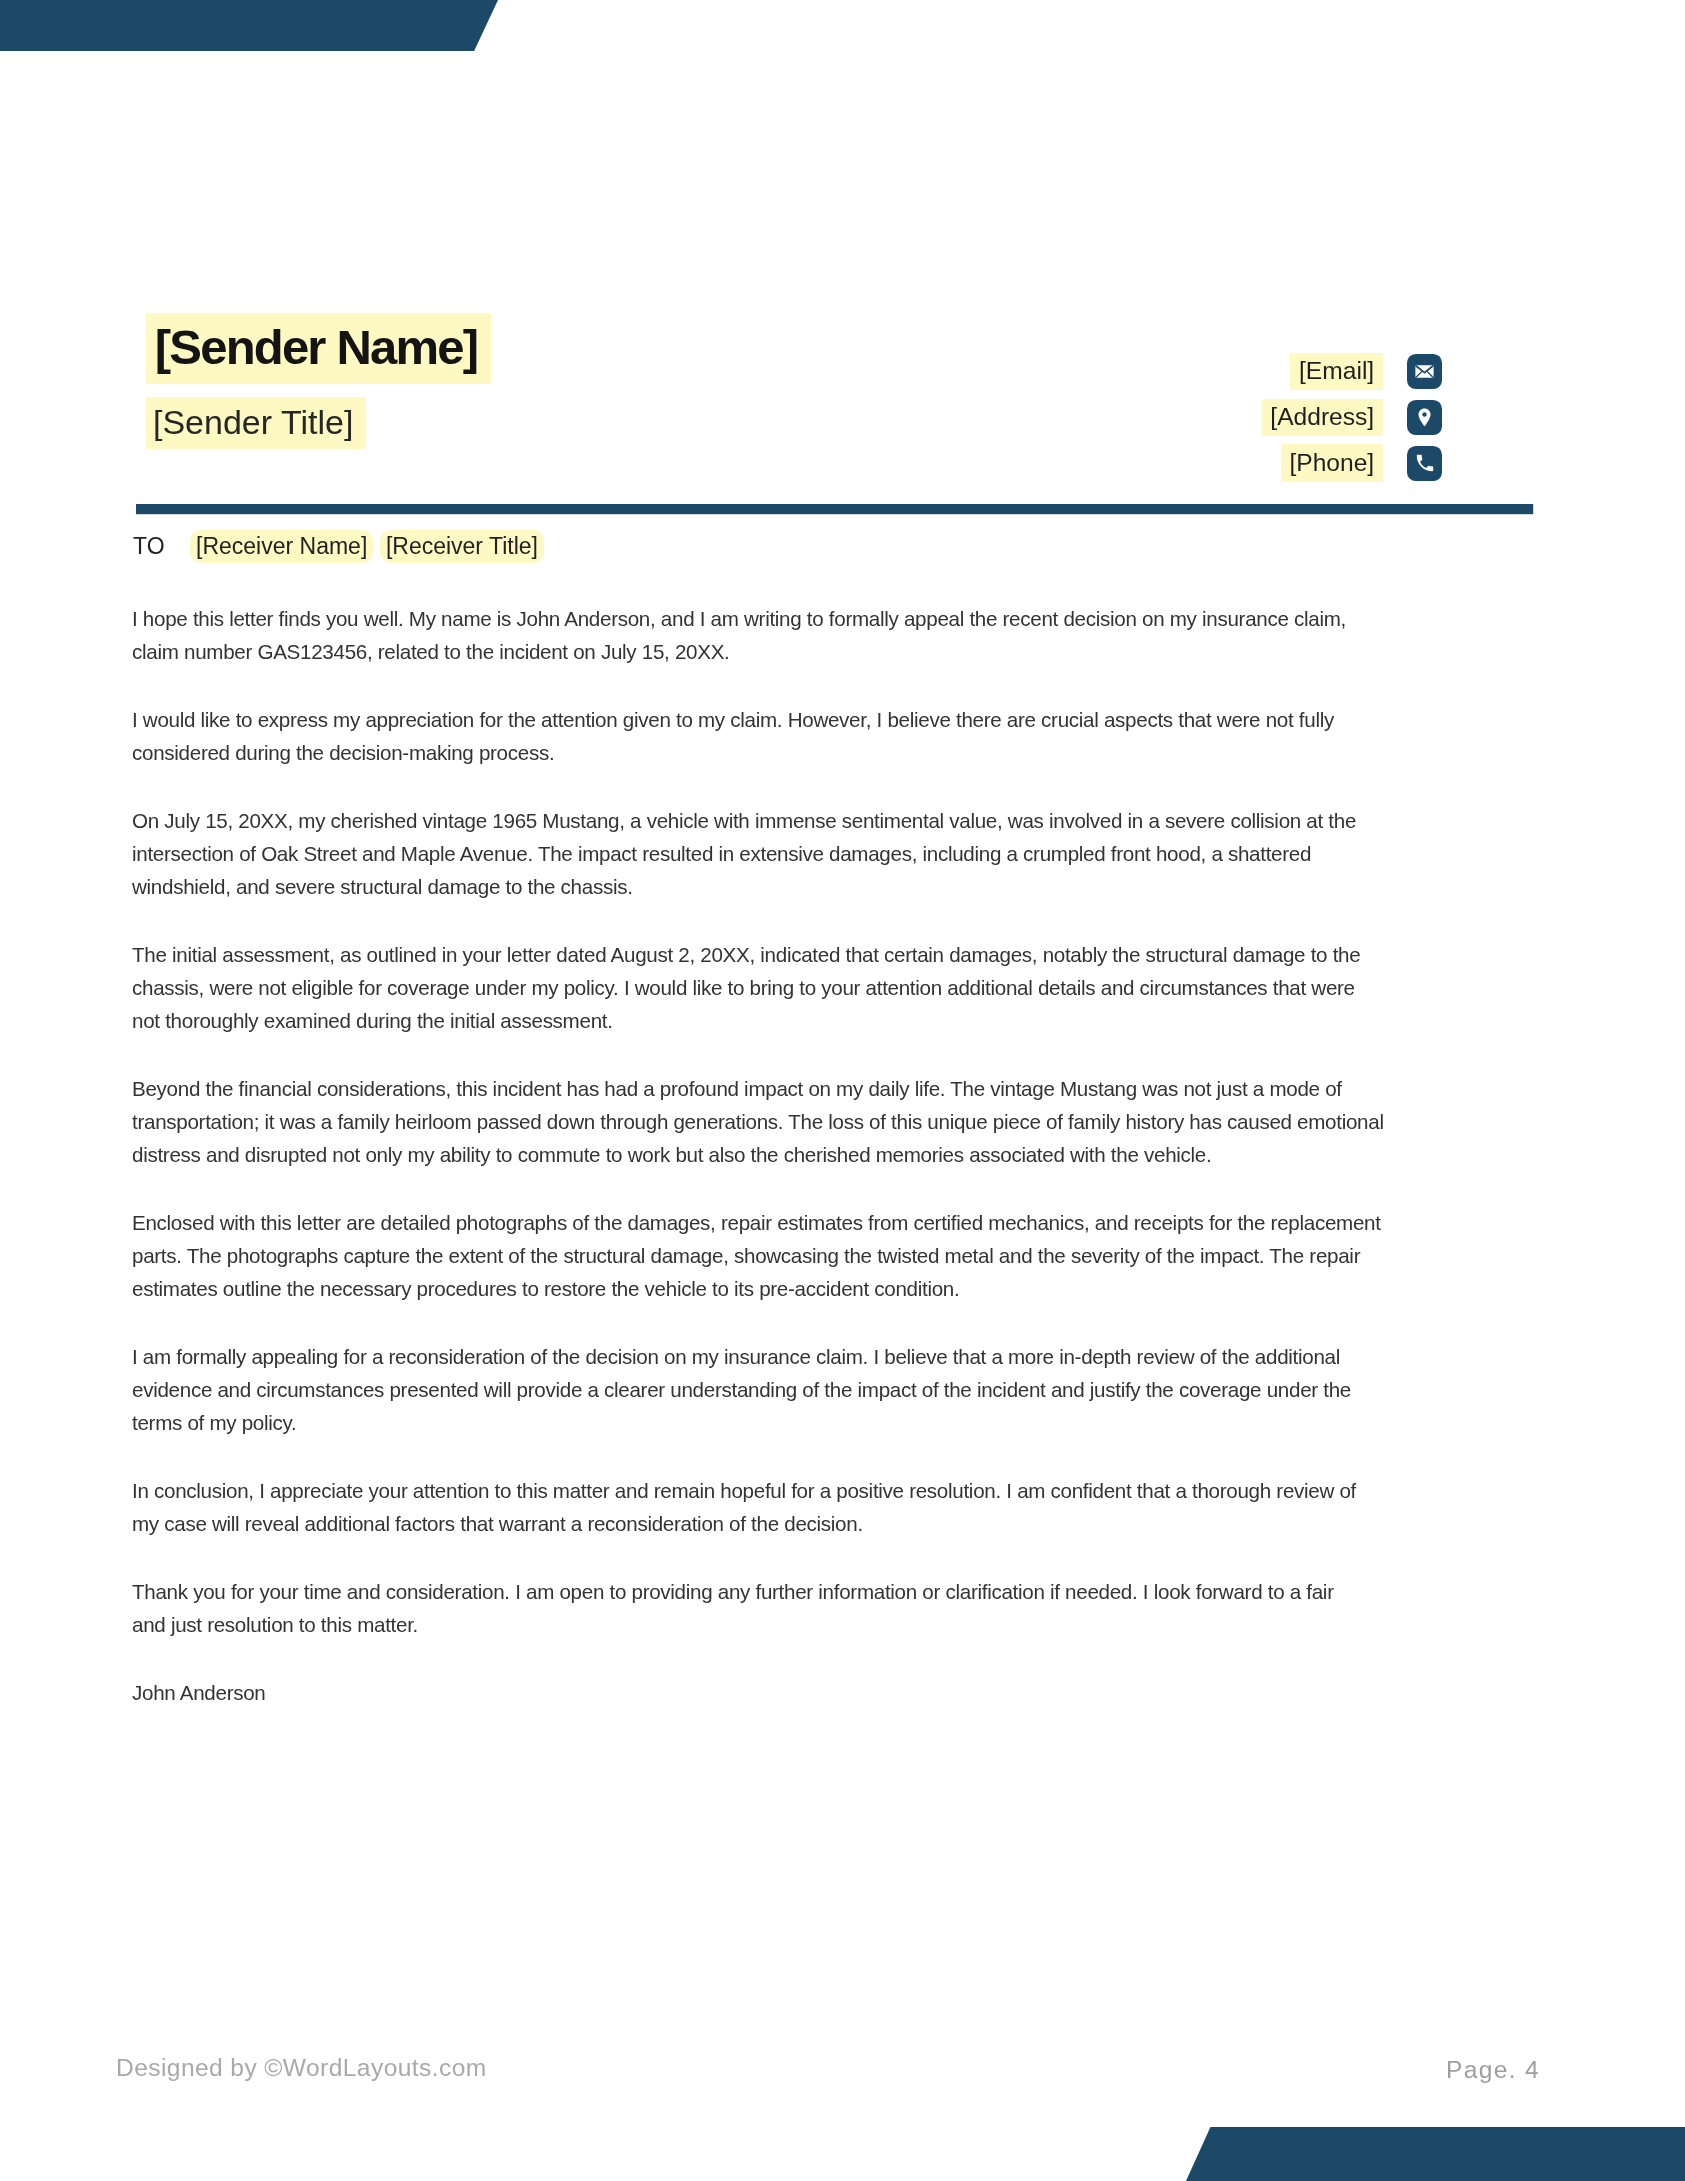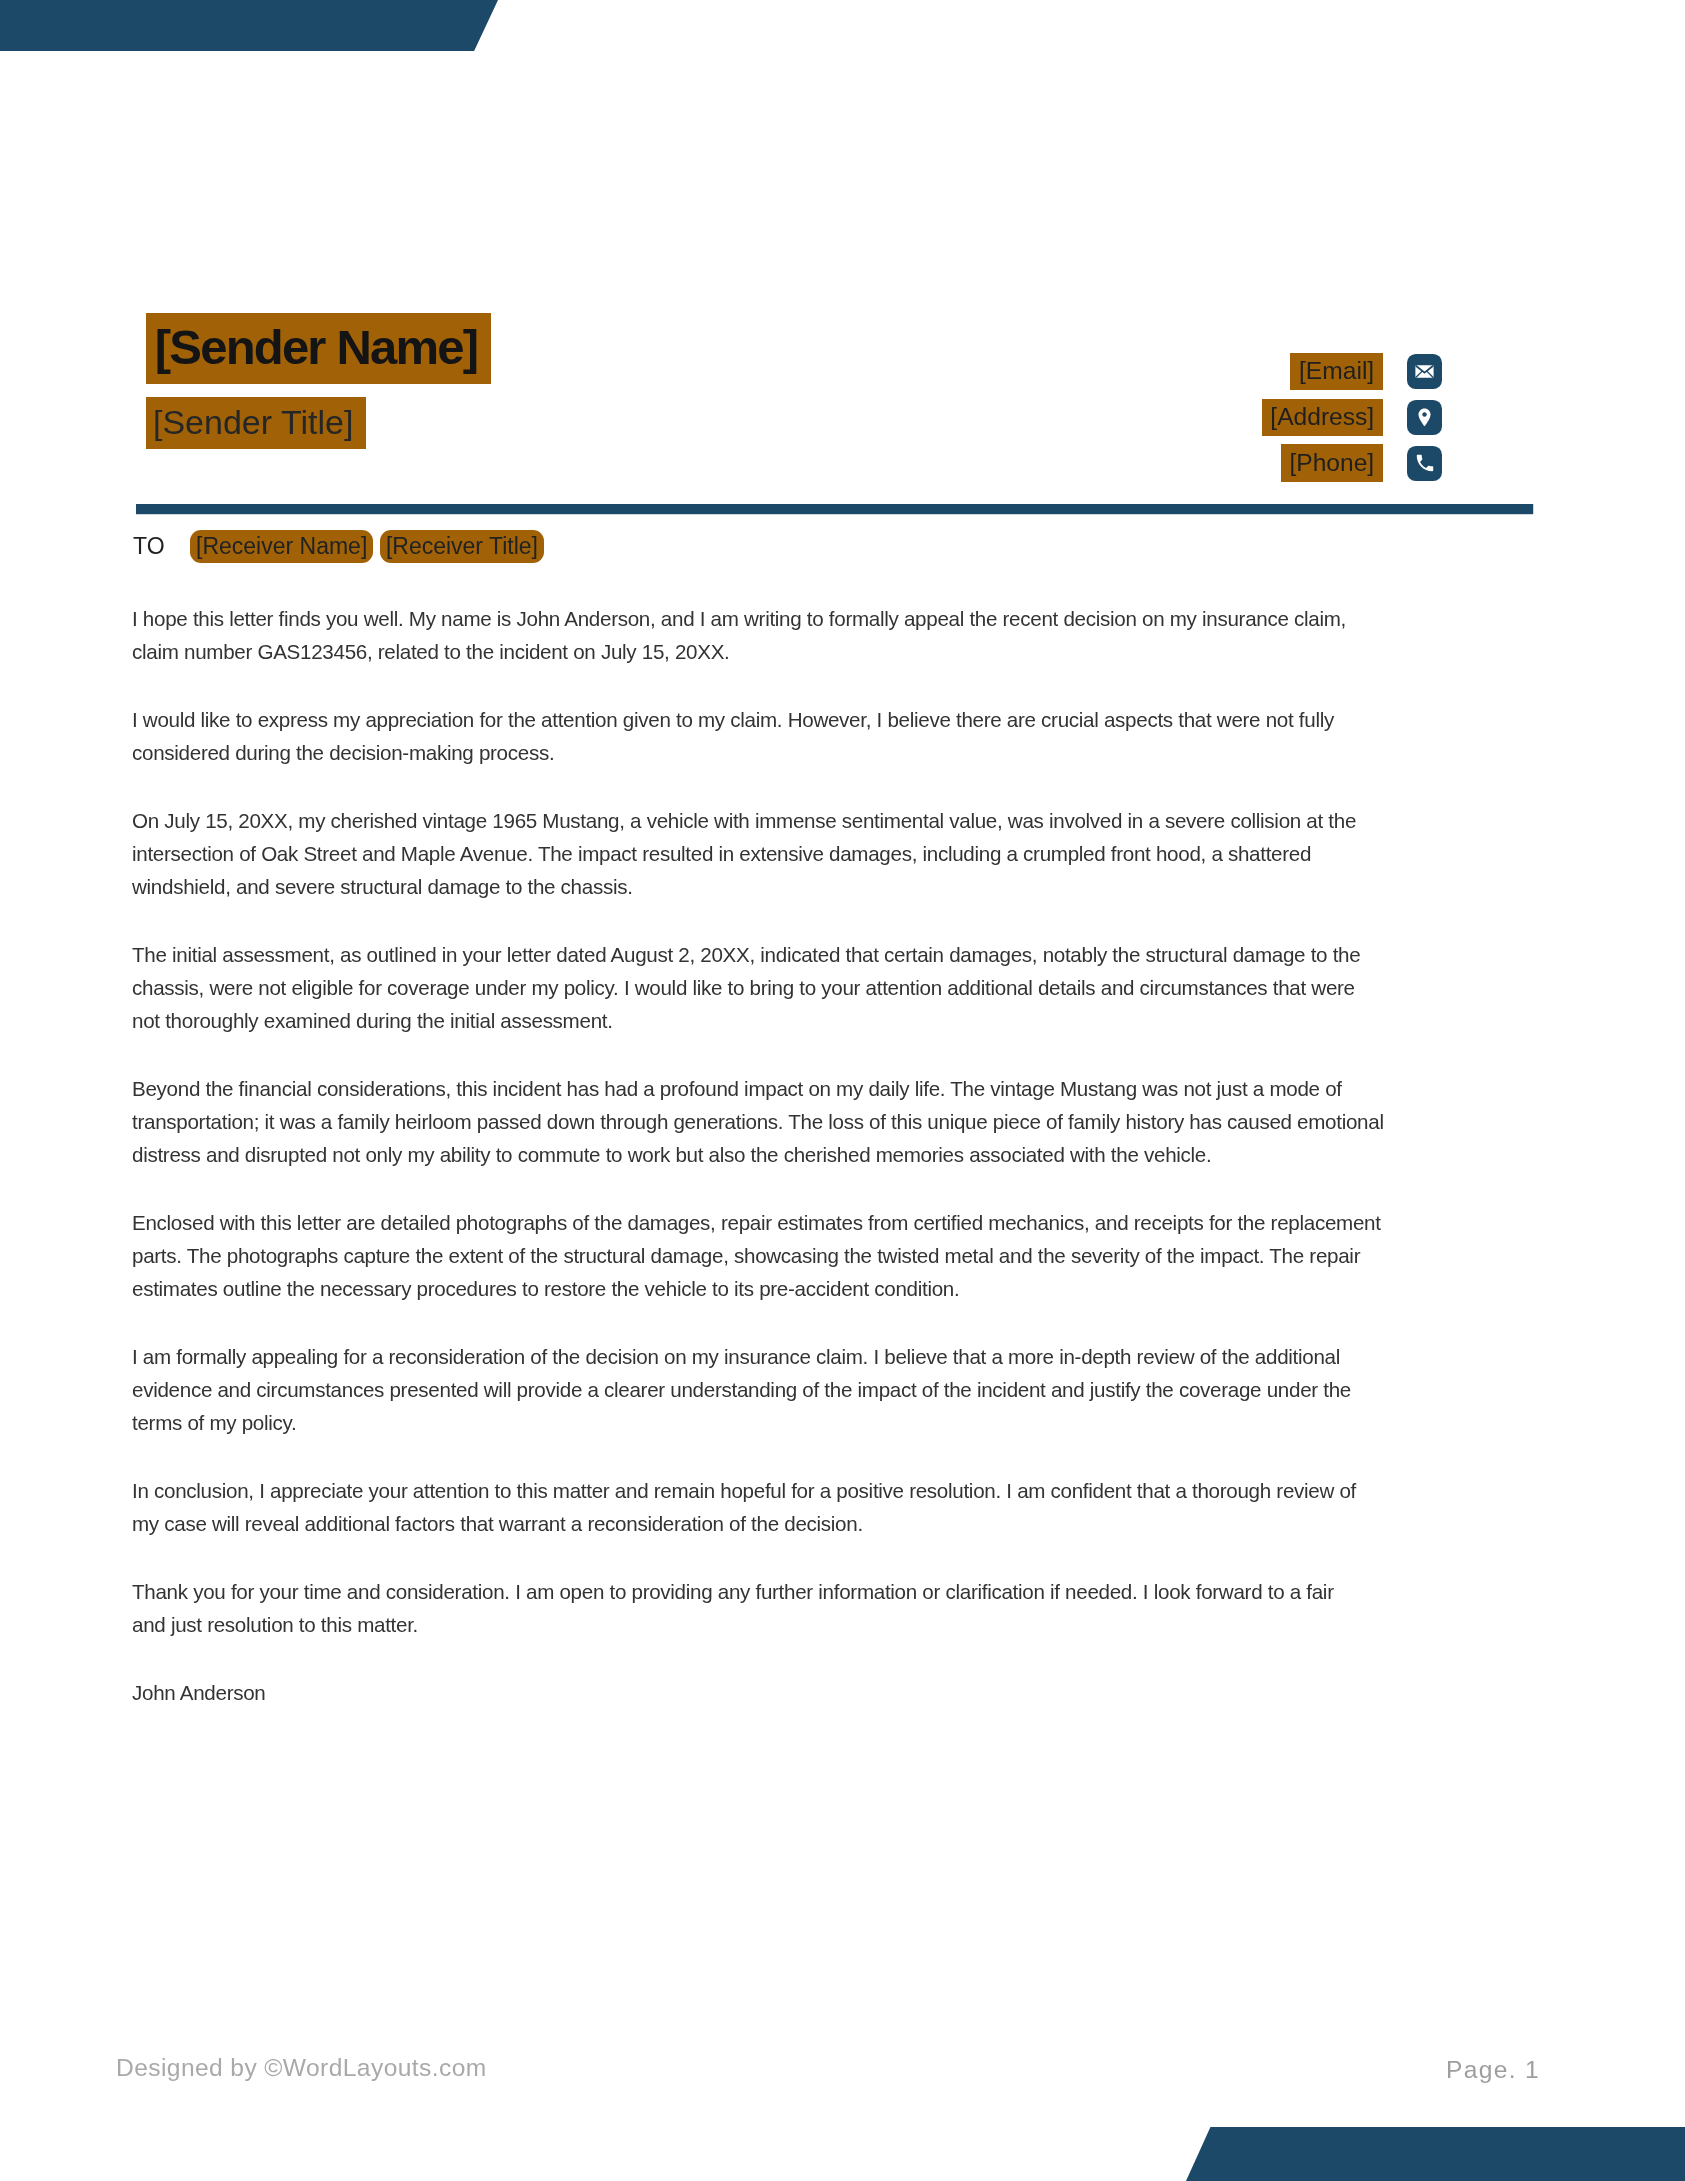--- a/index.html
+++ b/index.html
@@ -21,7 +21,7 @@
     background:#1B4967;
     clip-path:polygon(4.9% 0,100% 0,100% 100%,0 100%);
   }
-  .hl{background:#a16207;}
+  .hl{background:#fef9c3;}
   
   .sender-name{
     position:absolute;left:146px;top:313px;

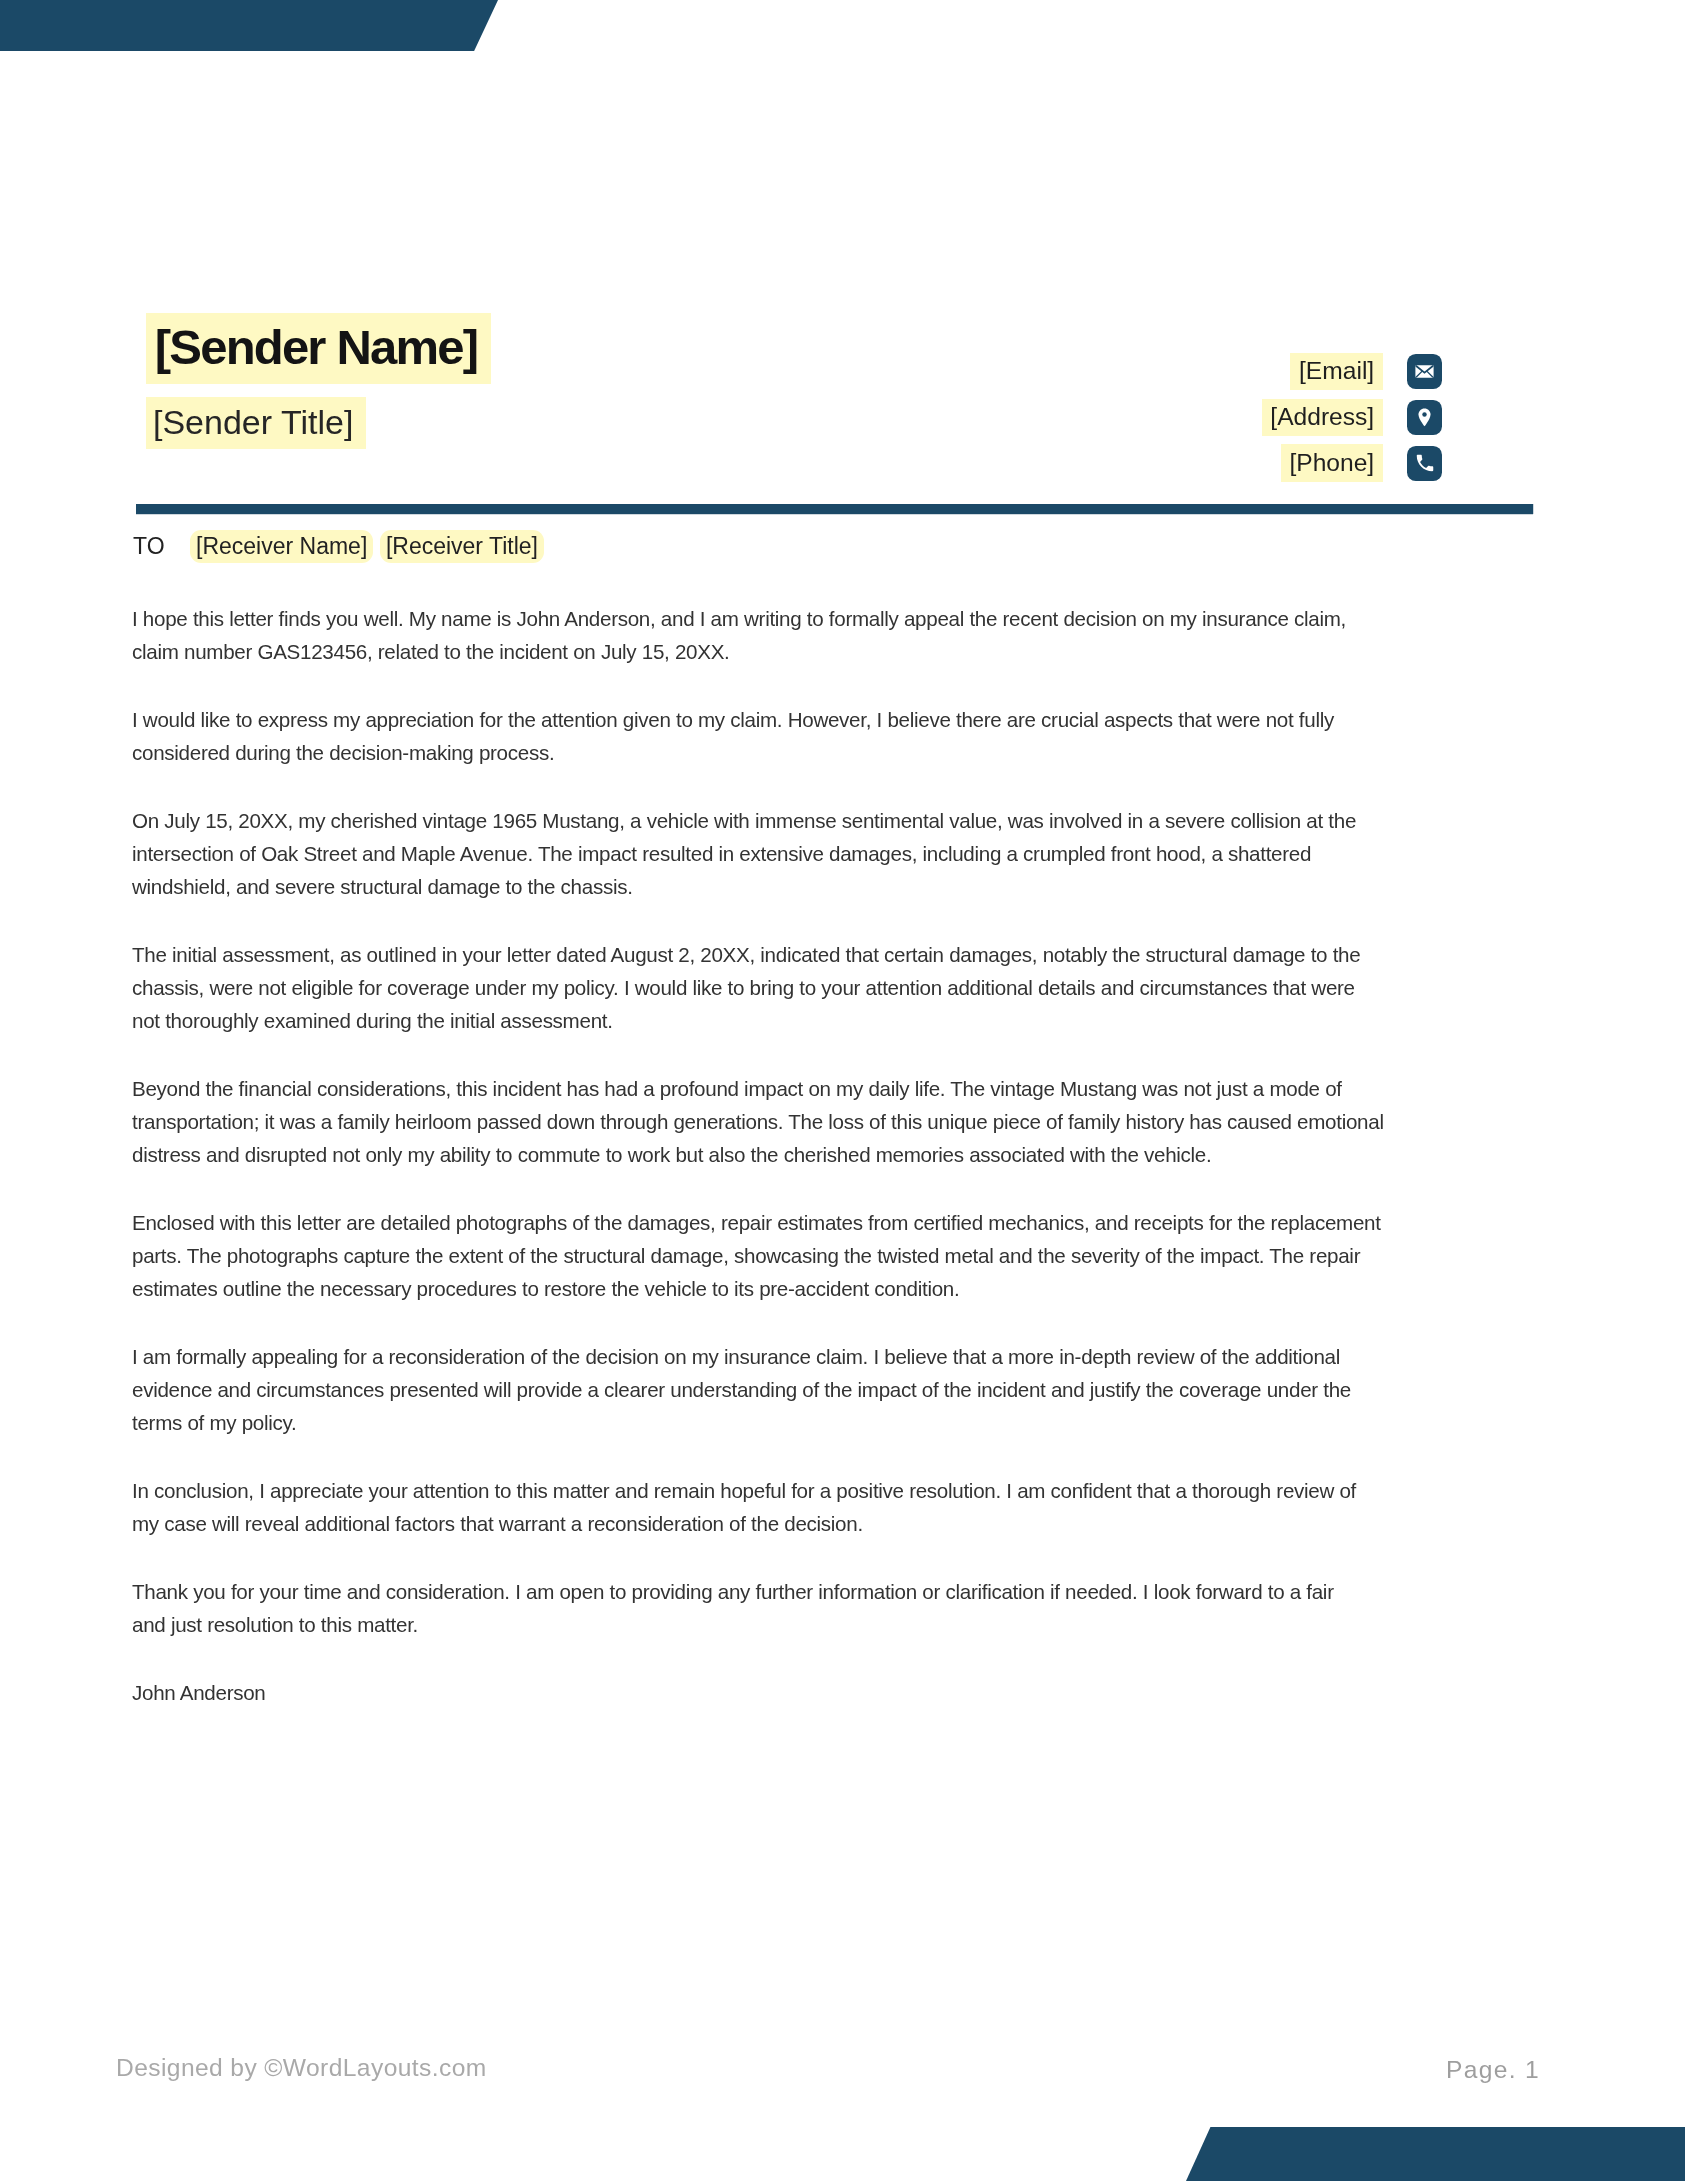--- a/index.html
+++ b/index.html
@@ -164,7 +164,7 @@
   </main>
 
   <span class="footer-credit">Designed by ©WordLayouts.com</span>
-  <span class="footer-page">Page. 1</span>
+  <span class="footer-page">Page. 4</span>
 
 </div>
 

